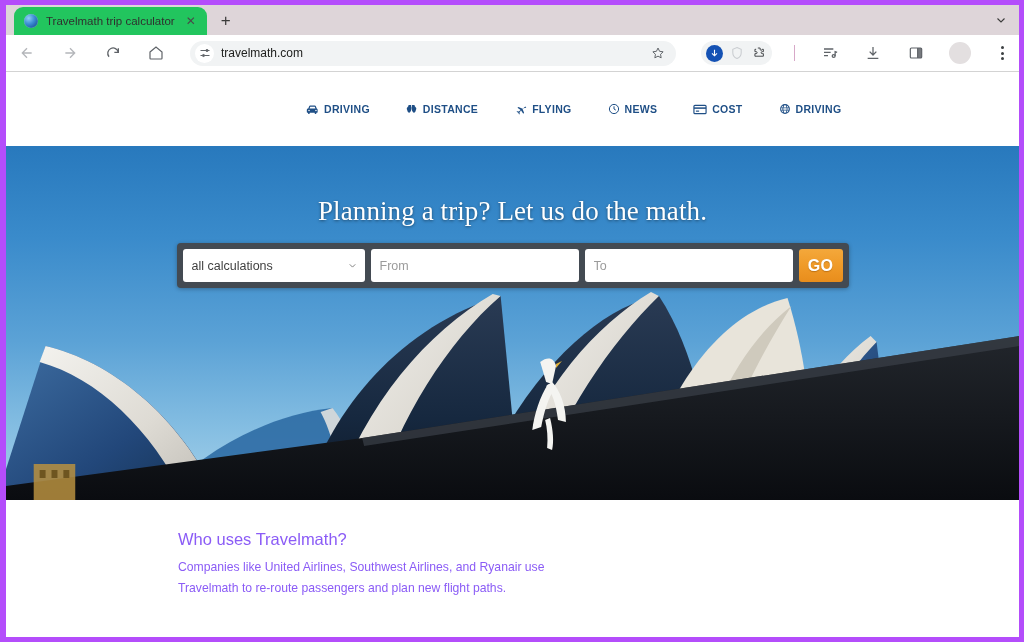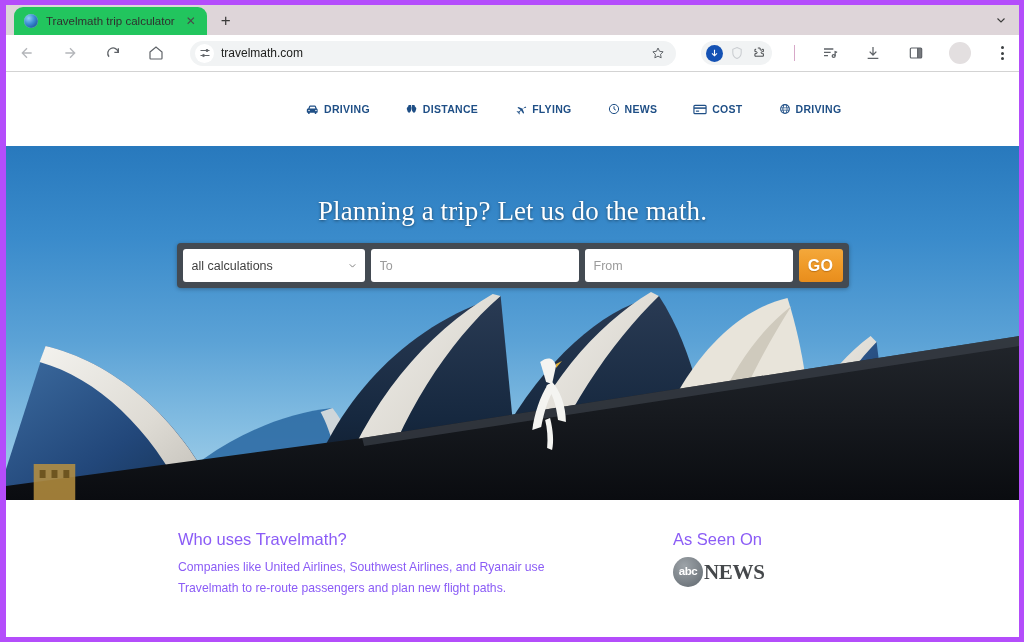--- a/index.html
+++ b/index.html
@@ -568,8 +568,8 @@
                 </svg>
           </span>
         </div>
+        <input class="txt-input" type="text" placeholder="From" style="">
         <input class="txt-input" type="text" placeholder="To" style="">
-        <input class="txt-input" type="text" placeholder="From" style="">
         <button class="go-btn">GO</button>
       </div>
     </div>

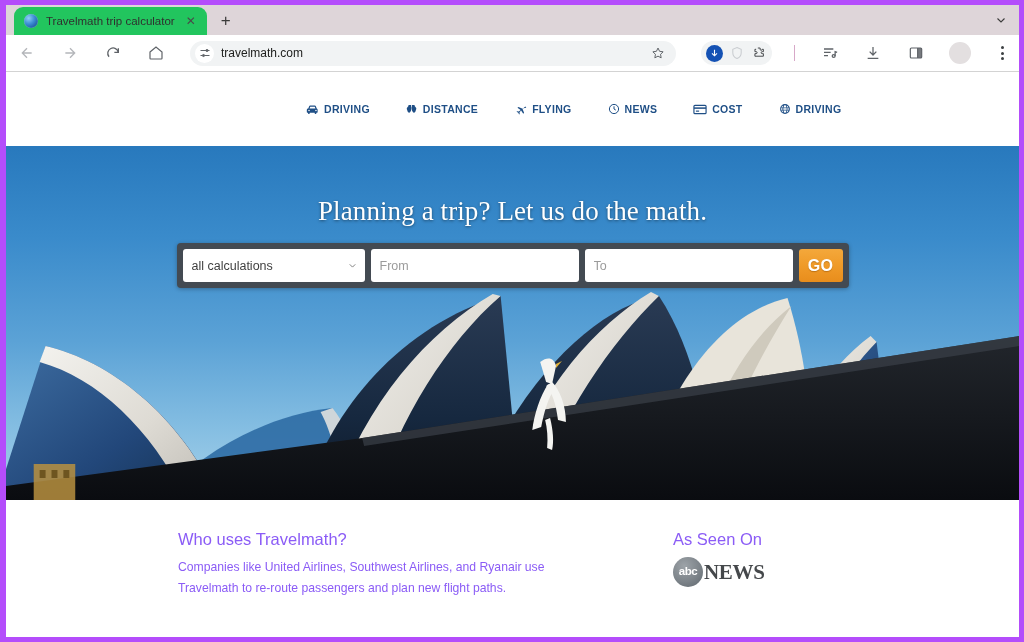--- a/index.html
+++ b/index.html
@@ -580,15 +580,6 @@
         <div class="sec-p">Companies like United Airlines, Southwest Airlines, and Ryanair use Travelmath to re-route passengers and plan new flight paths.</div>
 
       </div>
-      <div class="col-right">
-        <div class="sec-h">As Seen On</div>
-        <div class="abc-logo">
-          <div class="abc-circle">
-            <span>abc</span>
-          </div>
-          <div class="abc-news">NEWS</div>
-        </div>
-      </div>
     </div>
 
   </div>

